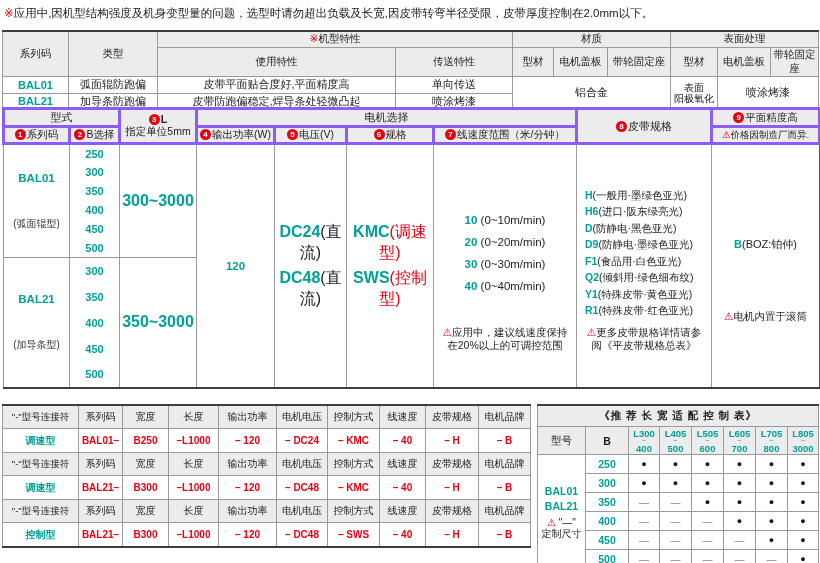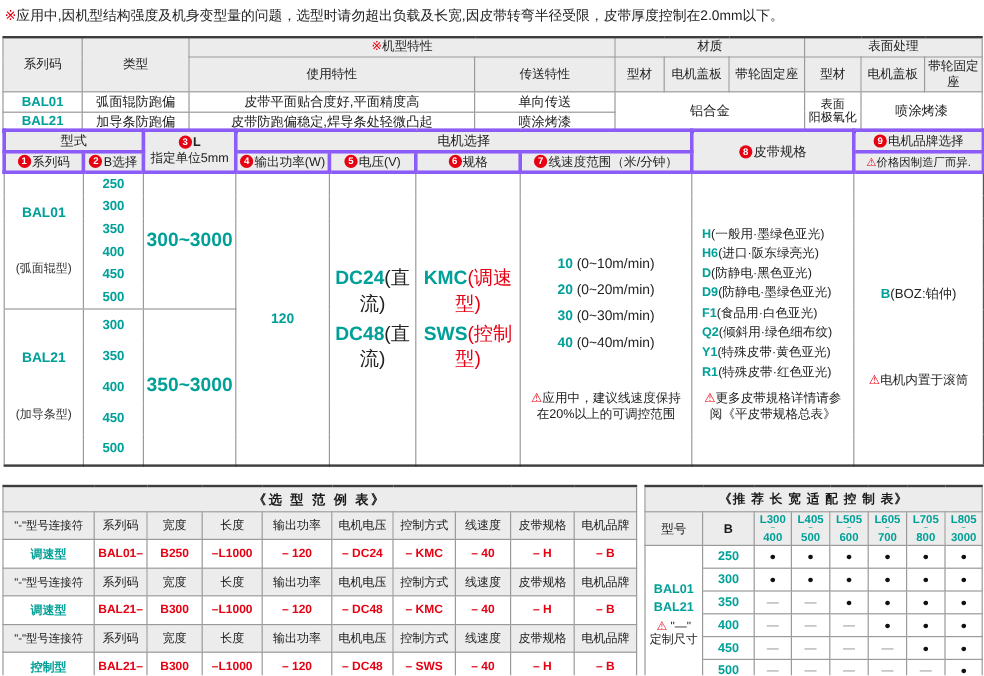--- a/index.html
+++ b/index.html
@@ -141,7 +141,7 @@
         </td>
         <td class="hd" colspan="4" style="font-size:11px;">电机选择</td>
         <td class="hd" rowspan="2" style="font-size:11px;"><span class="ncirc">8</span><span>皮带规格</span></td>
-        <td class="hd"><span class="ncirc">9</span><span>电机品牌选择</span></td>
+        <td class="hd"><span class="ncirc">9</span><span>平面精度高</span></td>
       </tr>
       <tr style="height:16px;">
         <td class="hd"><span class="ncirc">1</span><span>系列码</span></td>

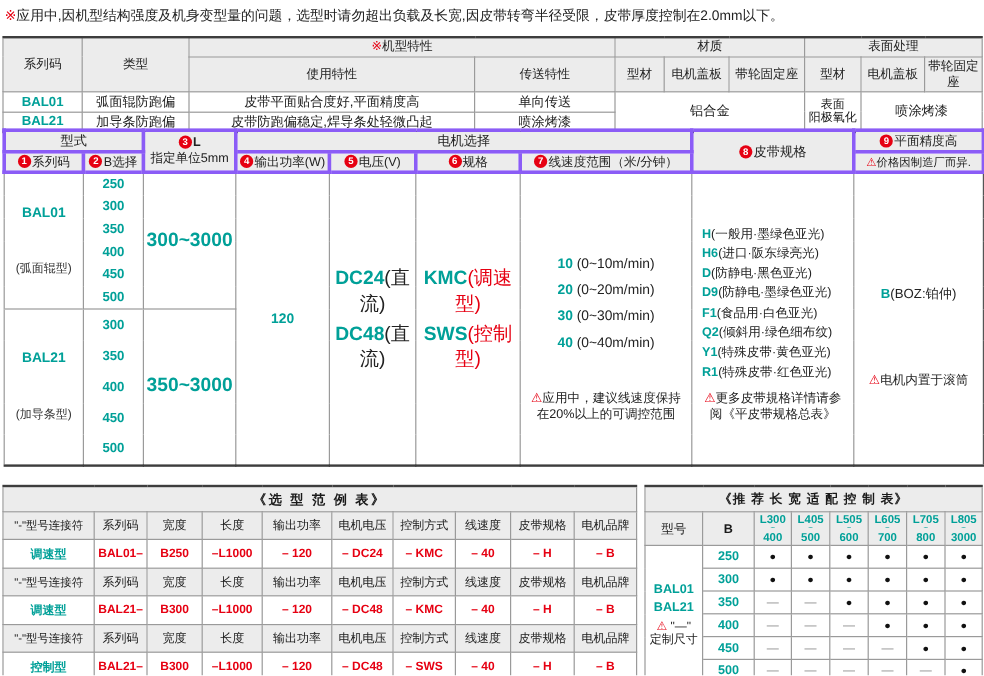--- a/index.html
+++ b/index.html
@@ -276,9 +276,6 @@
         <col style="width:52px">
     </colgroup>
     <tbody>
-      <tr>
-          <td colspan="10" class="ttl">《选 型 范 例 表》</td>
-        </tr>
     <tr>
           <td class="exh c0">"-"型号连接符</td>
           <td class="exh">系列码</td>

